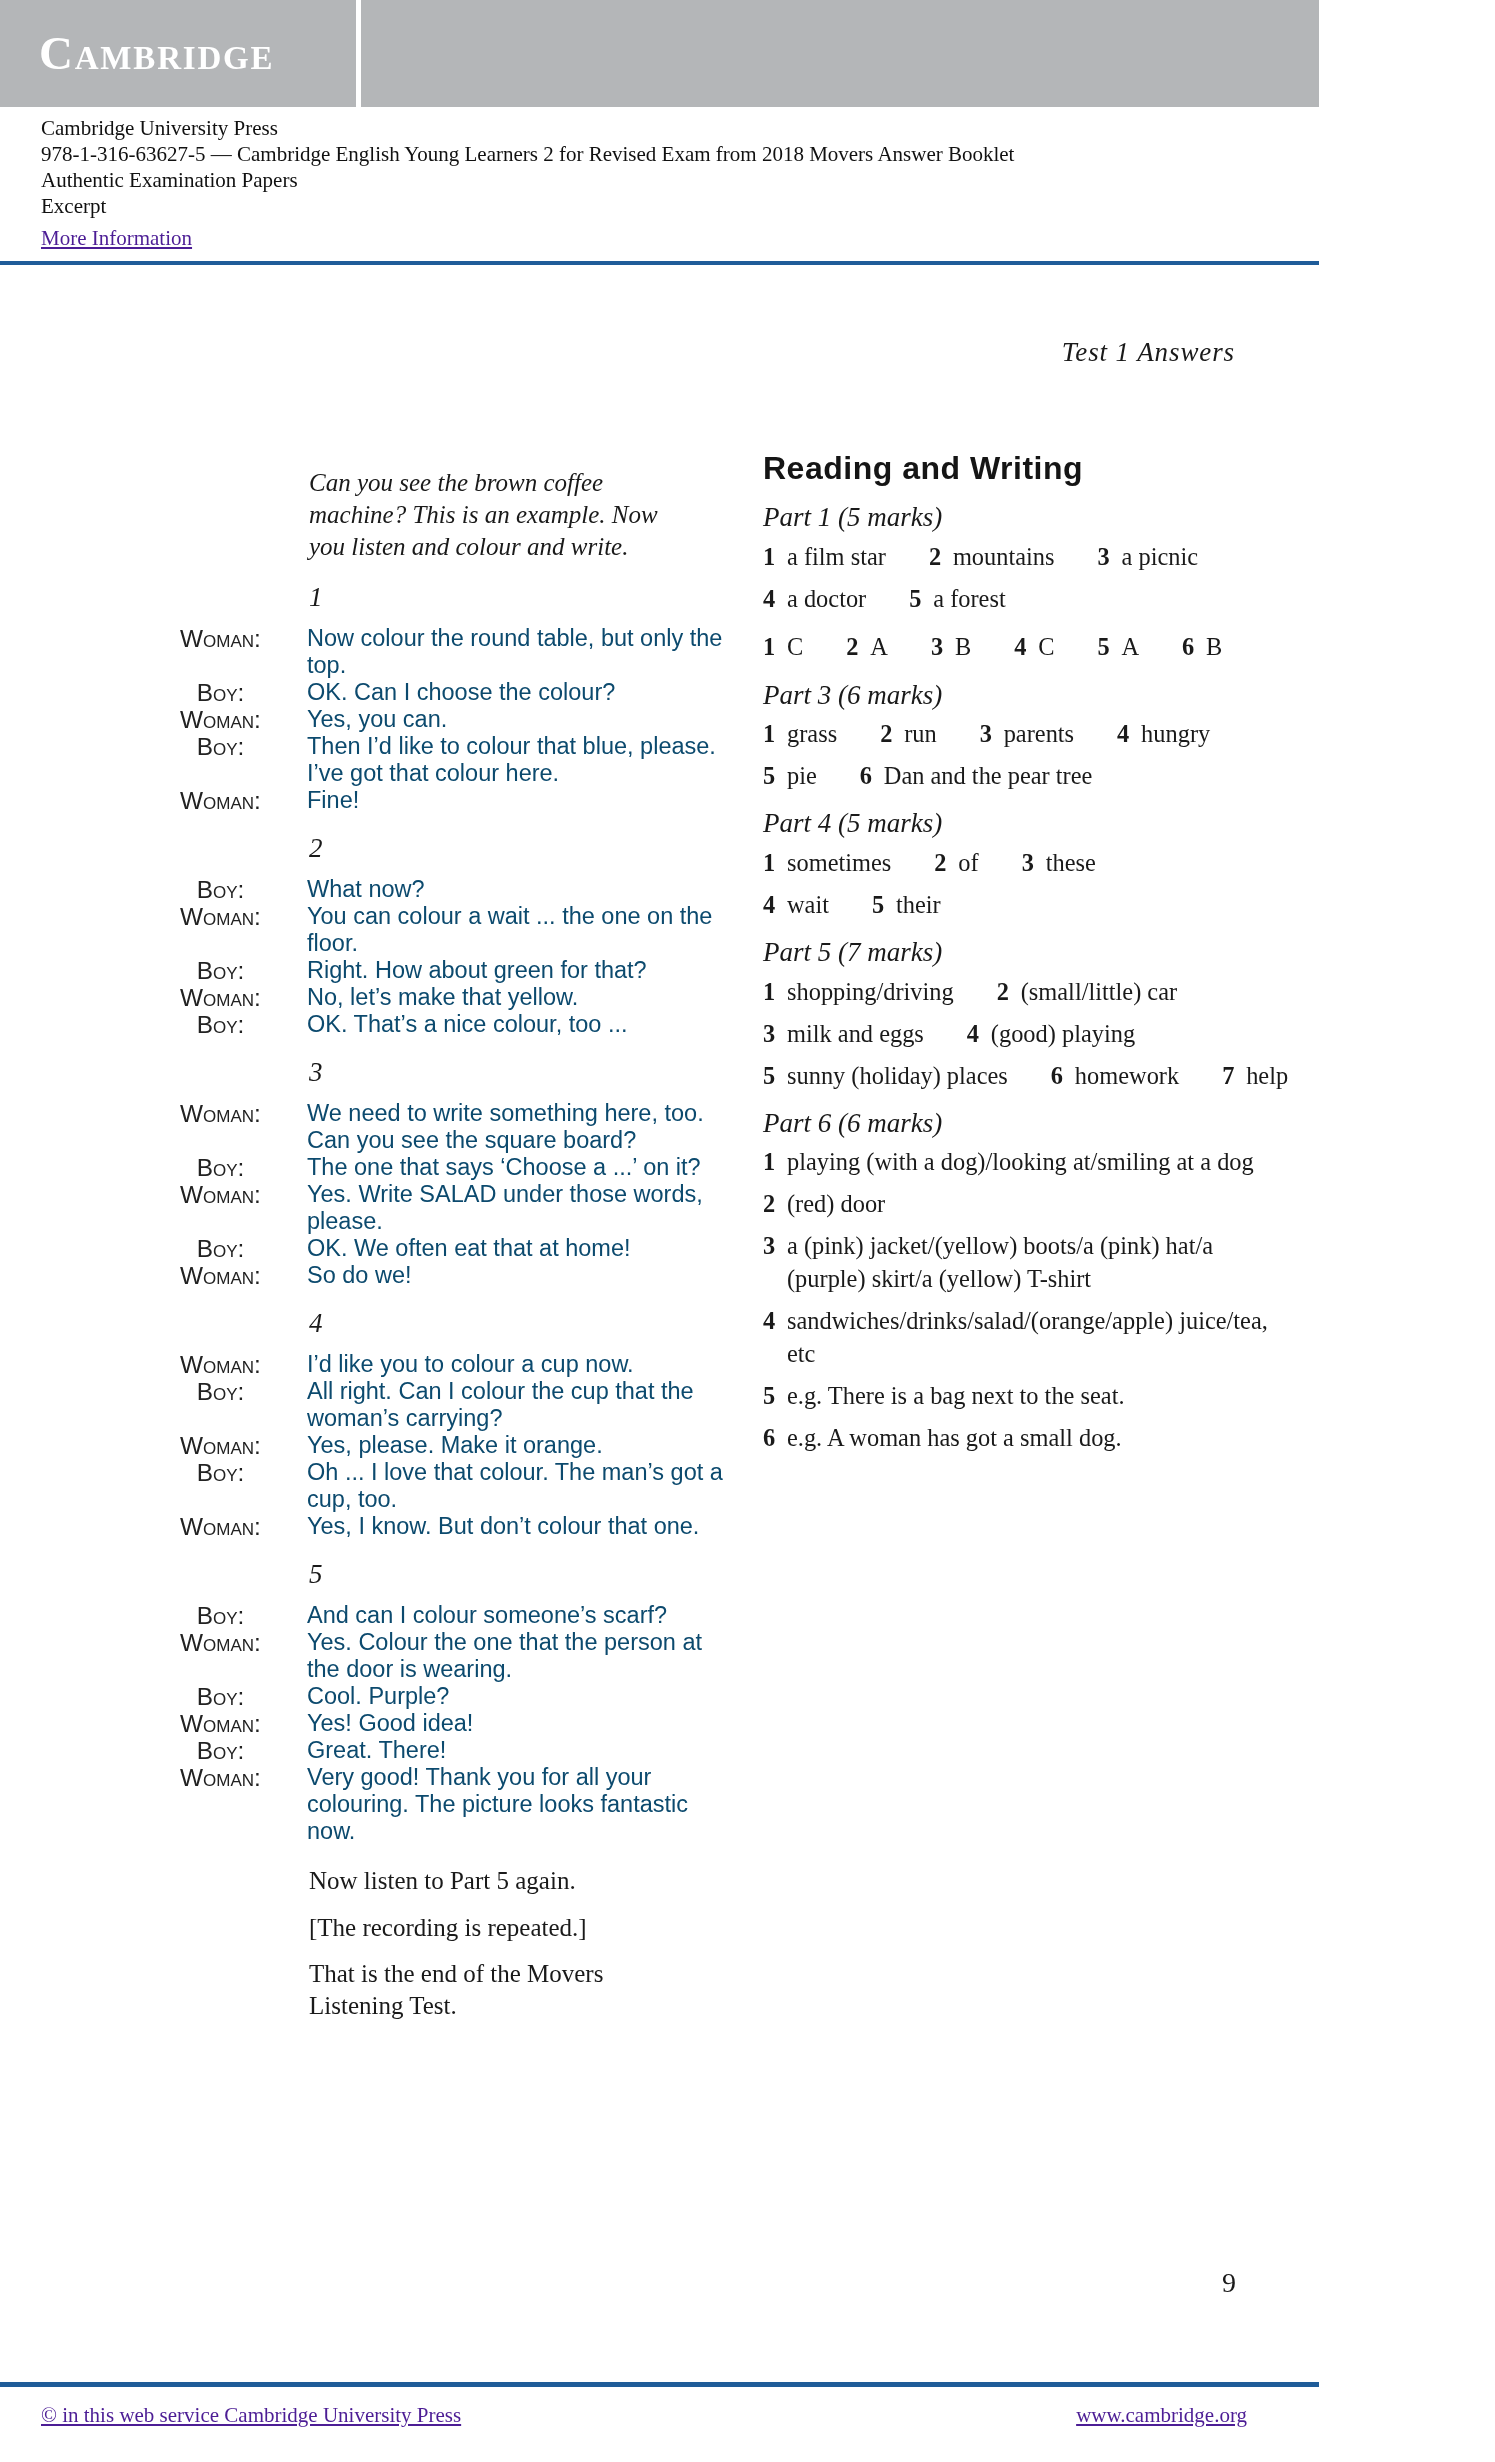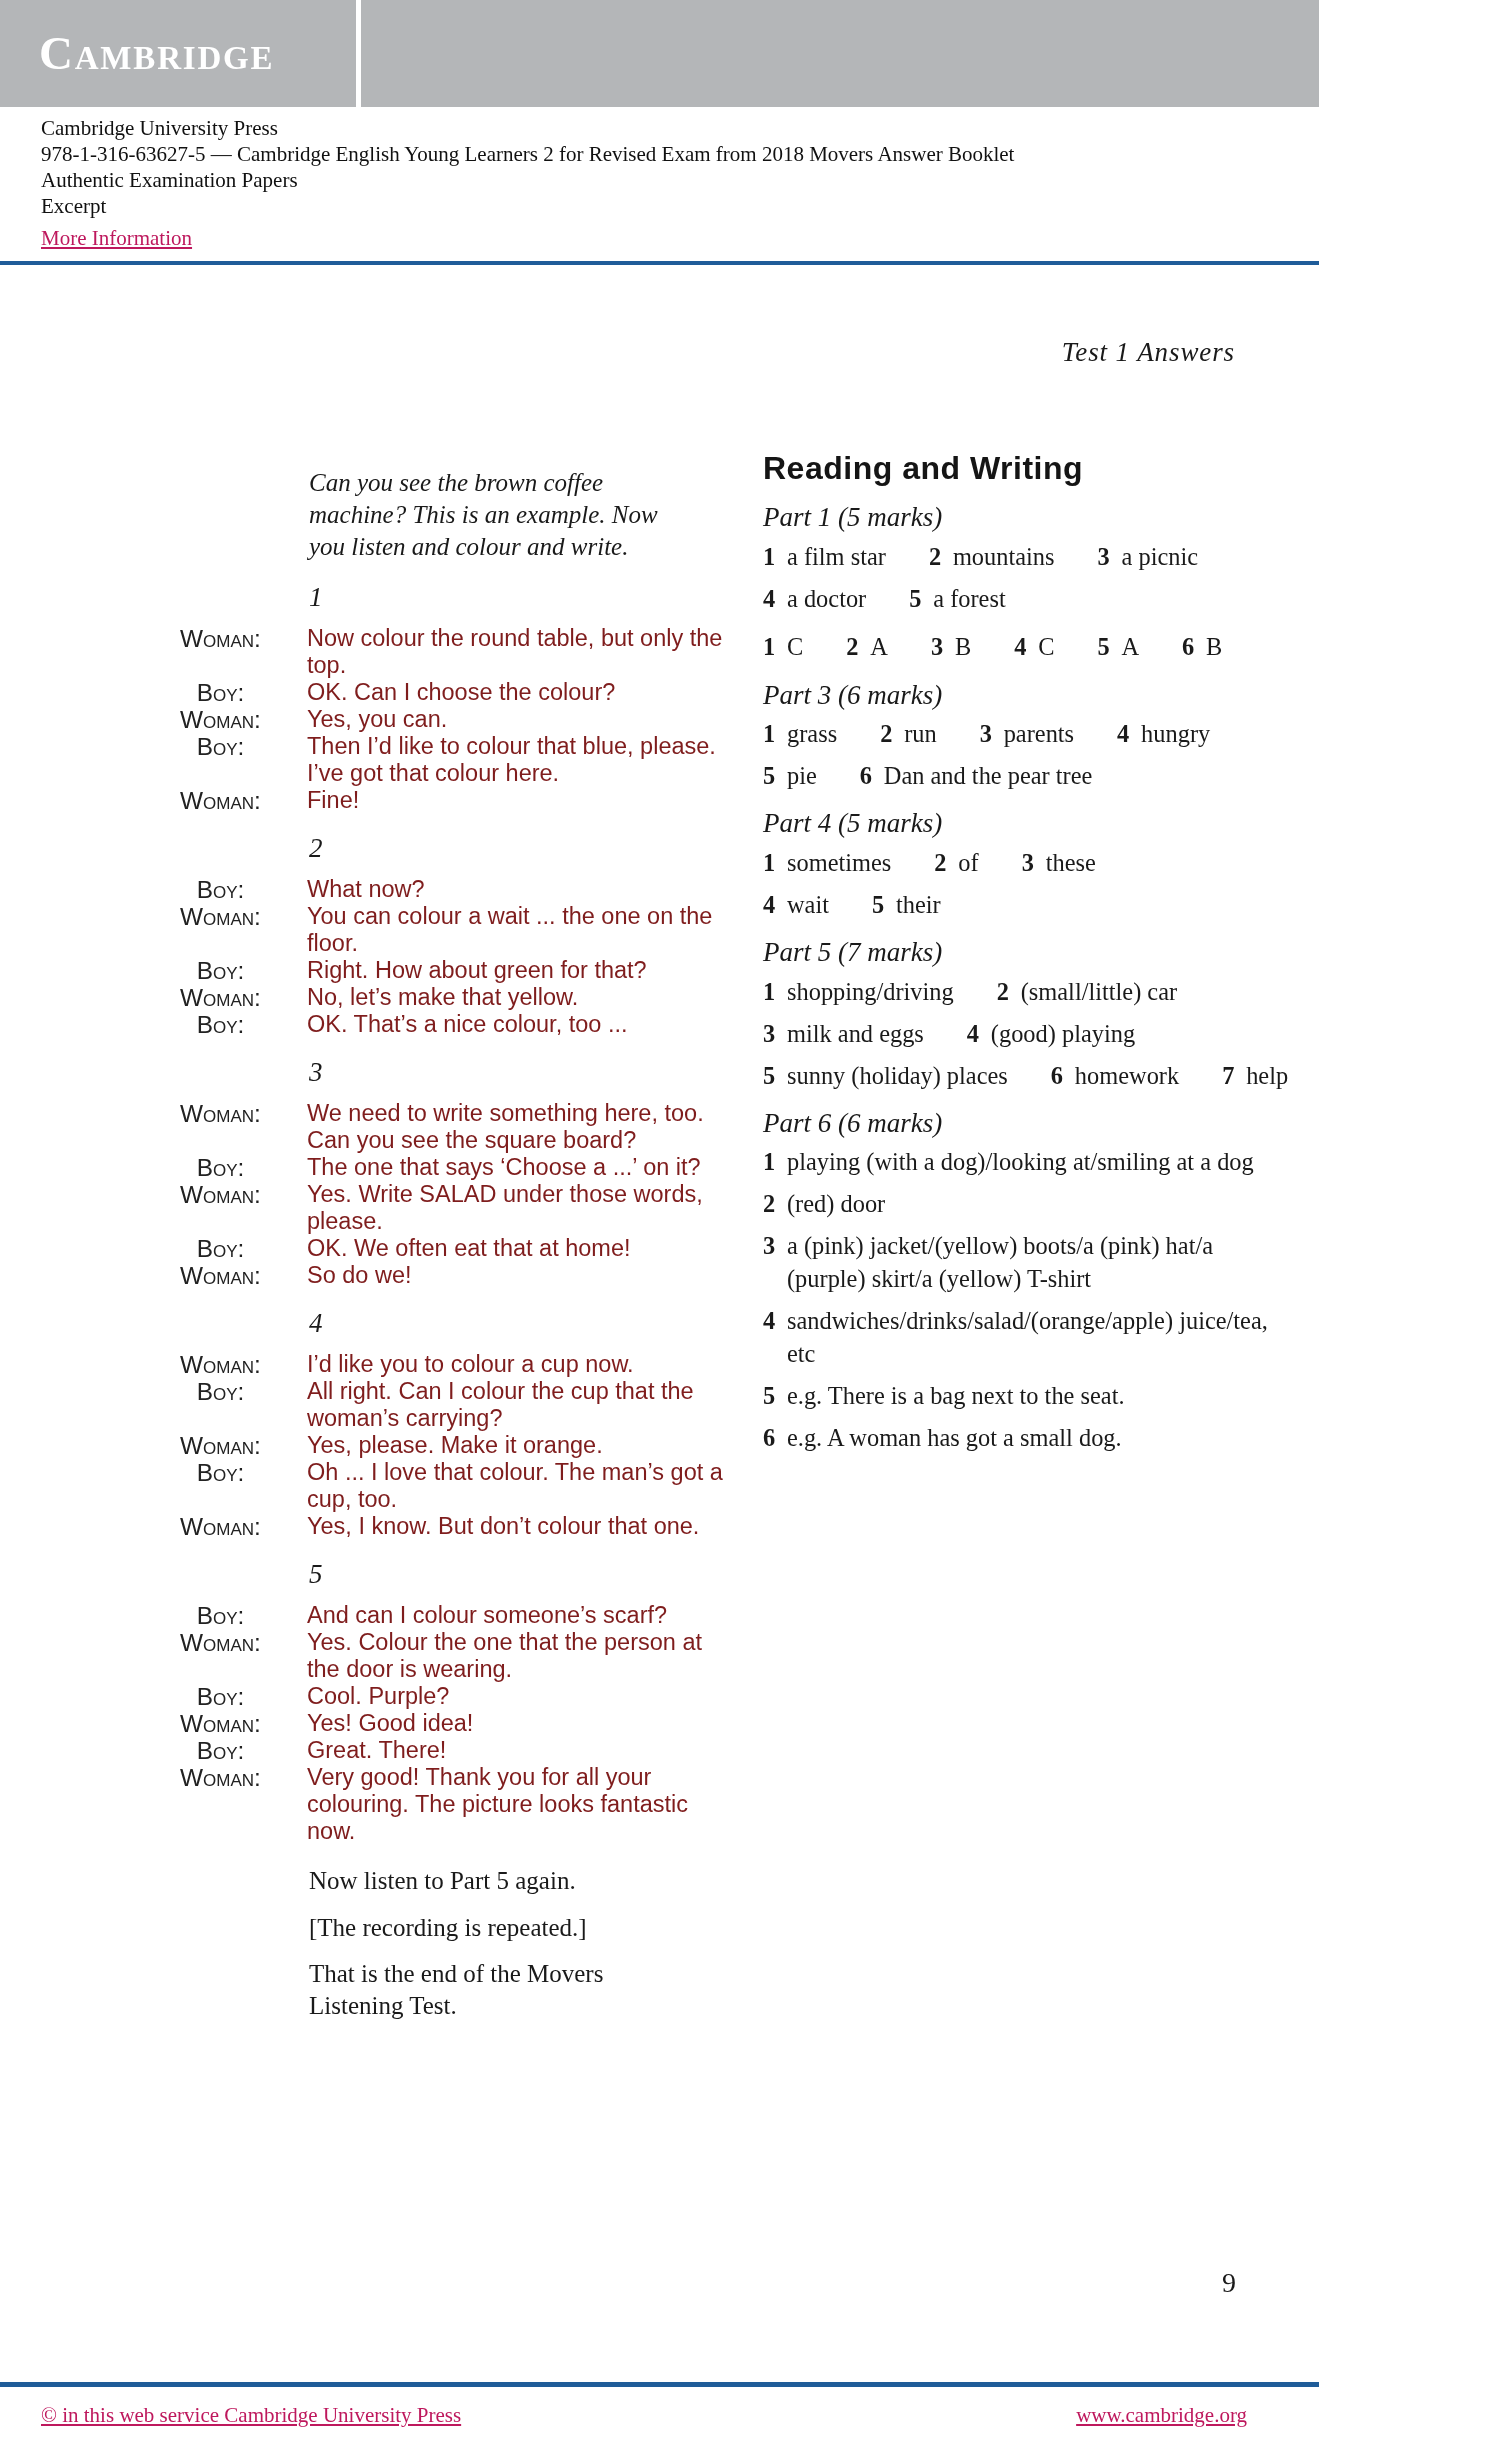--- a/index.html
+++ b/index.html
@@ -16,7 +16,7 @@
   
   .meta{position:absolute;left:41px;top:115px;font-size:21px;line-height:26px;color:#111;}
   .meta .line{white-space:nowrap;}
-  .link{color:#be185d;text-decoration:underline;cursor:pointer;}
+  .link{color:#4c1d95;text-decoration:underline;cursor:pointer;}
   .more-info{display:inline-block;margin-top:6.3px;font-size:21px;}
 
   .rule{position:absolute;left:0;width:1495px;background:#1f5c99;}

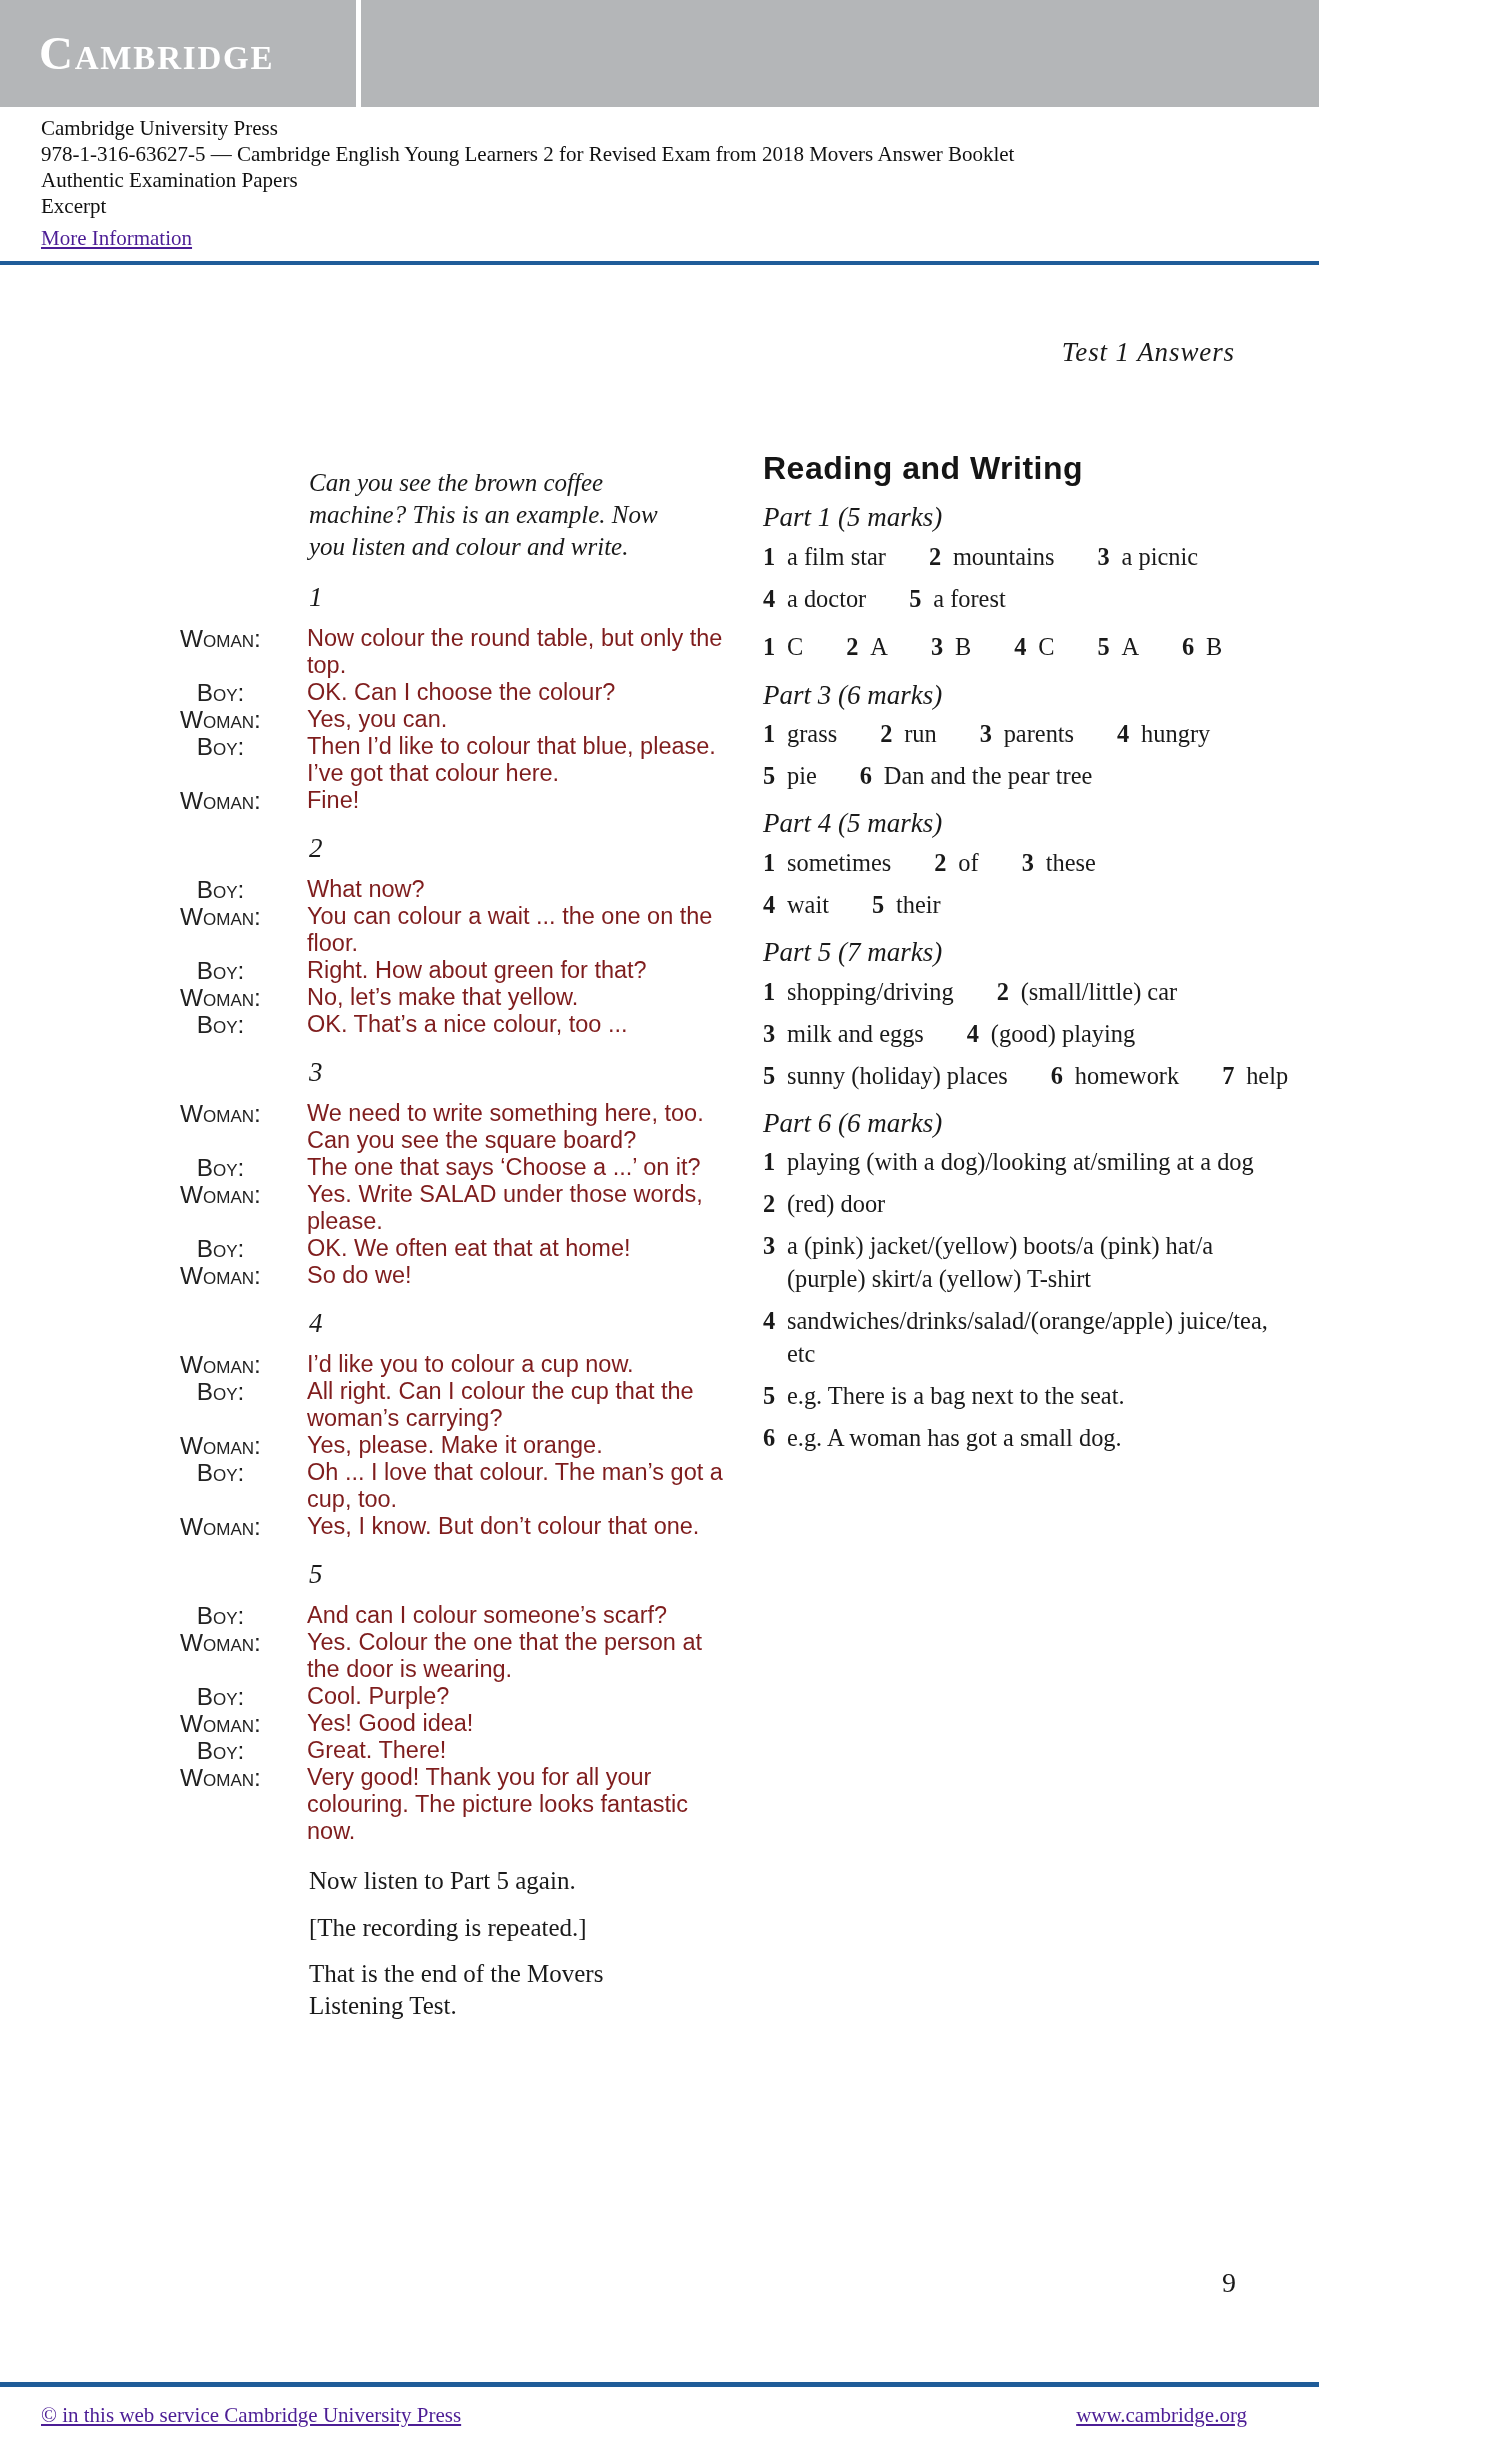--- a/index.html
+++ b/index.html
@@ -33,7 +33,7 @@
   .turn{display:grid;grid-template-columns:115px 431px;column-gap:29px;}
   .speaker{font-family:"Liberation Sans",sans-serif;font-variant:small-caps;
            font-size:24.4px;line-height:27px;text-align:center;color:#222;}
-  .turn-text{font-family:"Liberation Sans",sans-serif;font-size:23.5px;line-height:27px;color:#7f1d1d;}
+  .turn-text{font-family:"Liberation Sans",sans-serif;font-size:23.5px;line-height:27px;color:#0c4a6e;}
   .closing-line{margin:14.5px 0 0 146px;width:380px;font-size:25px;line-height:32px;}
   .closing-line.italic{}
   .closing-line.first{margin-top:20px;}

